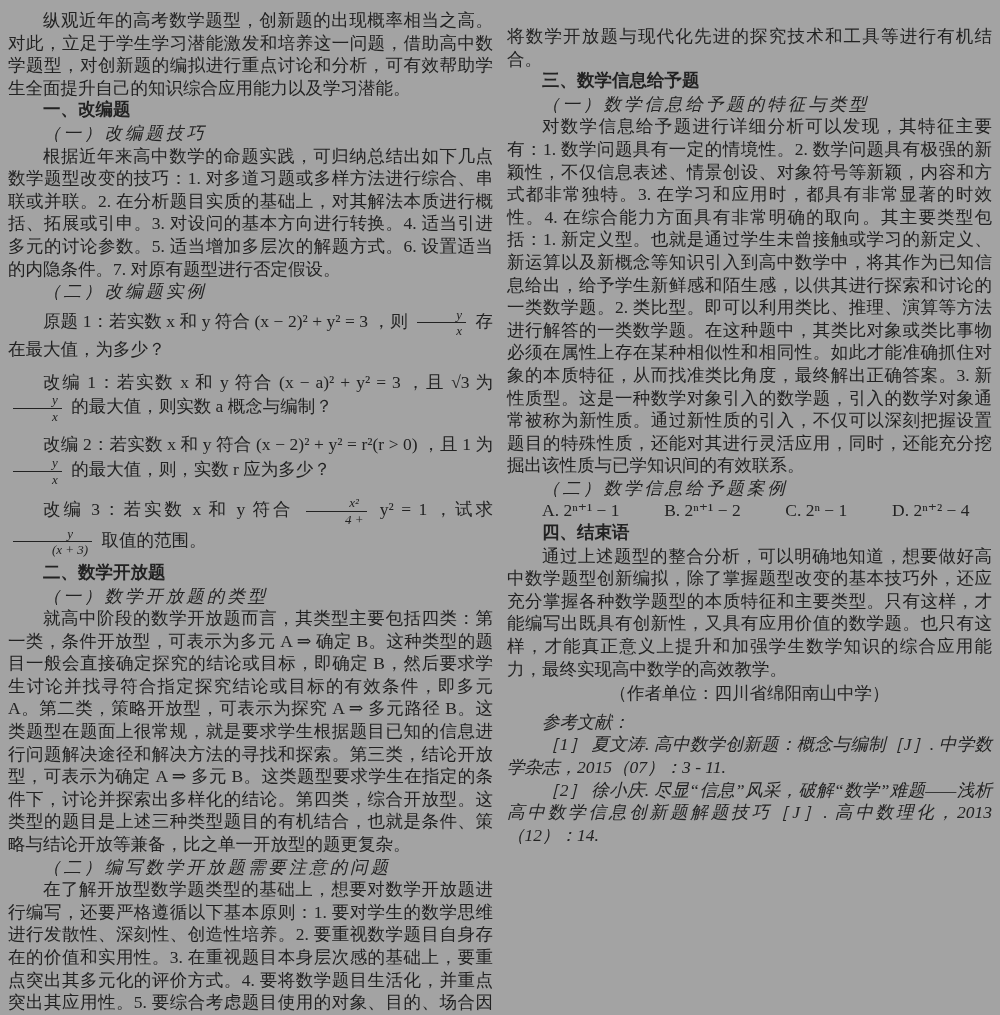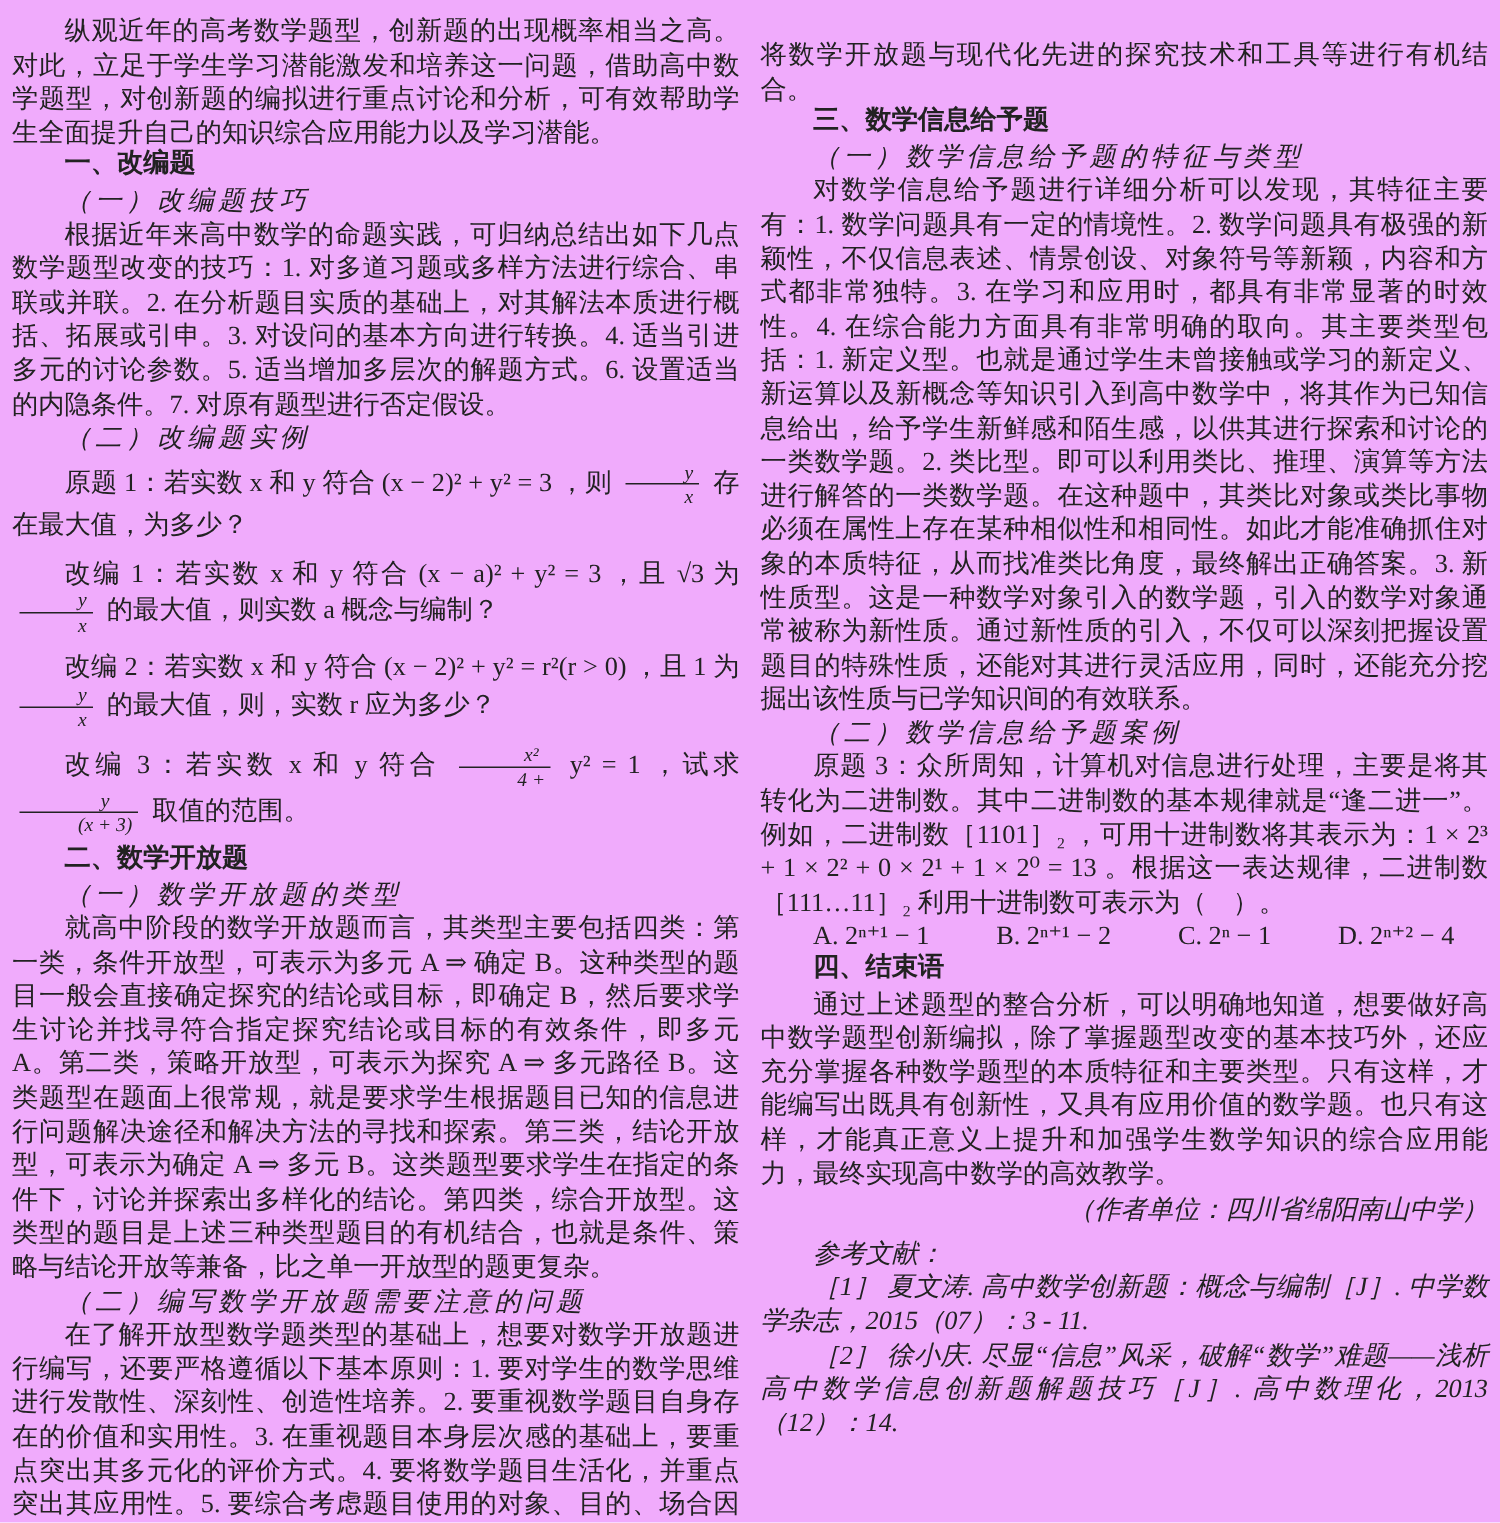--- a/index.html
+++ b/index.html
@@ -5,7 +5,7 @@
   html,body{margin:0;padding:0;background:#ffffff;}
   .page{
     width:1000px;height:1015px;box-sizing:border-box;
-    background:#f0abfc;color:#222;
+    background:#a3a3a3;color:#222;
     padding:9px 8px 5px 8px;
     display:flex;gap:14px;overflow:hidden;
     font-family:"Liberation Serif","DejaVu Serif",serif;

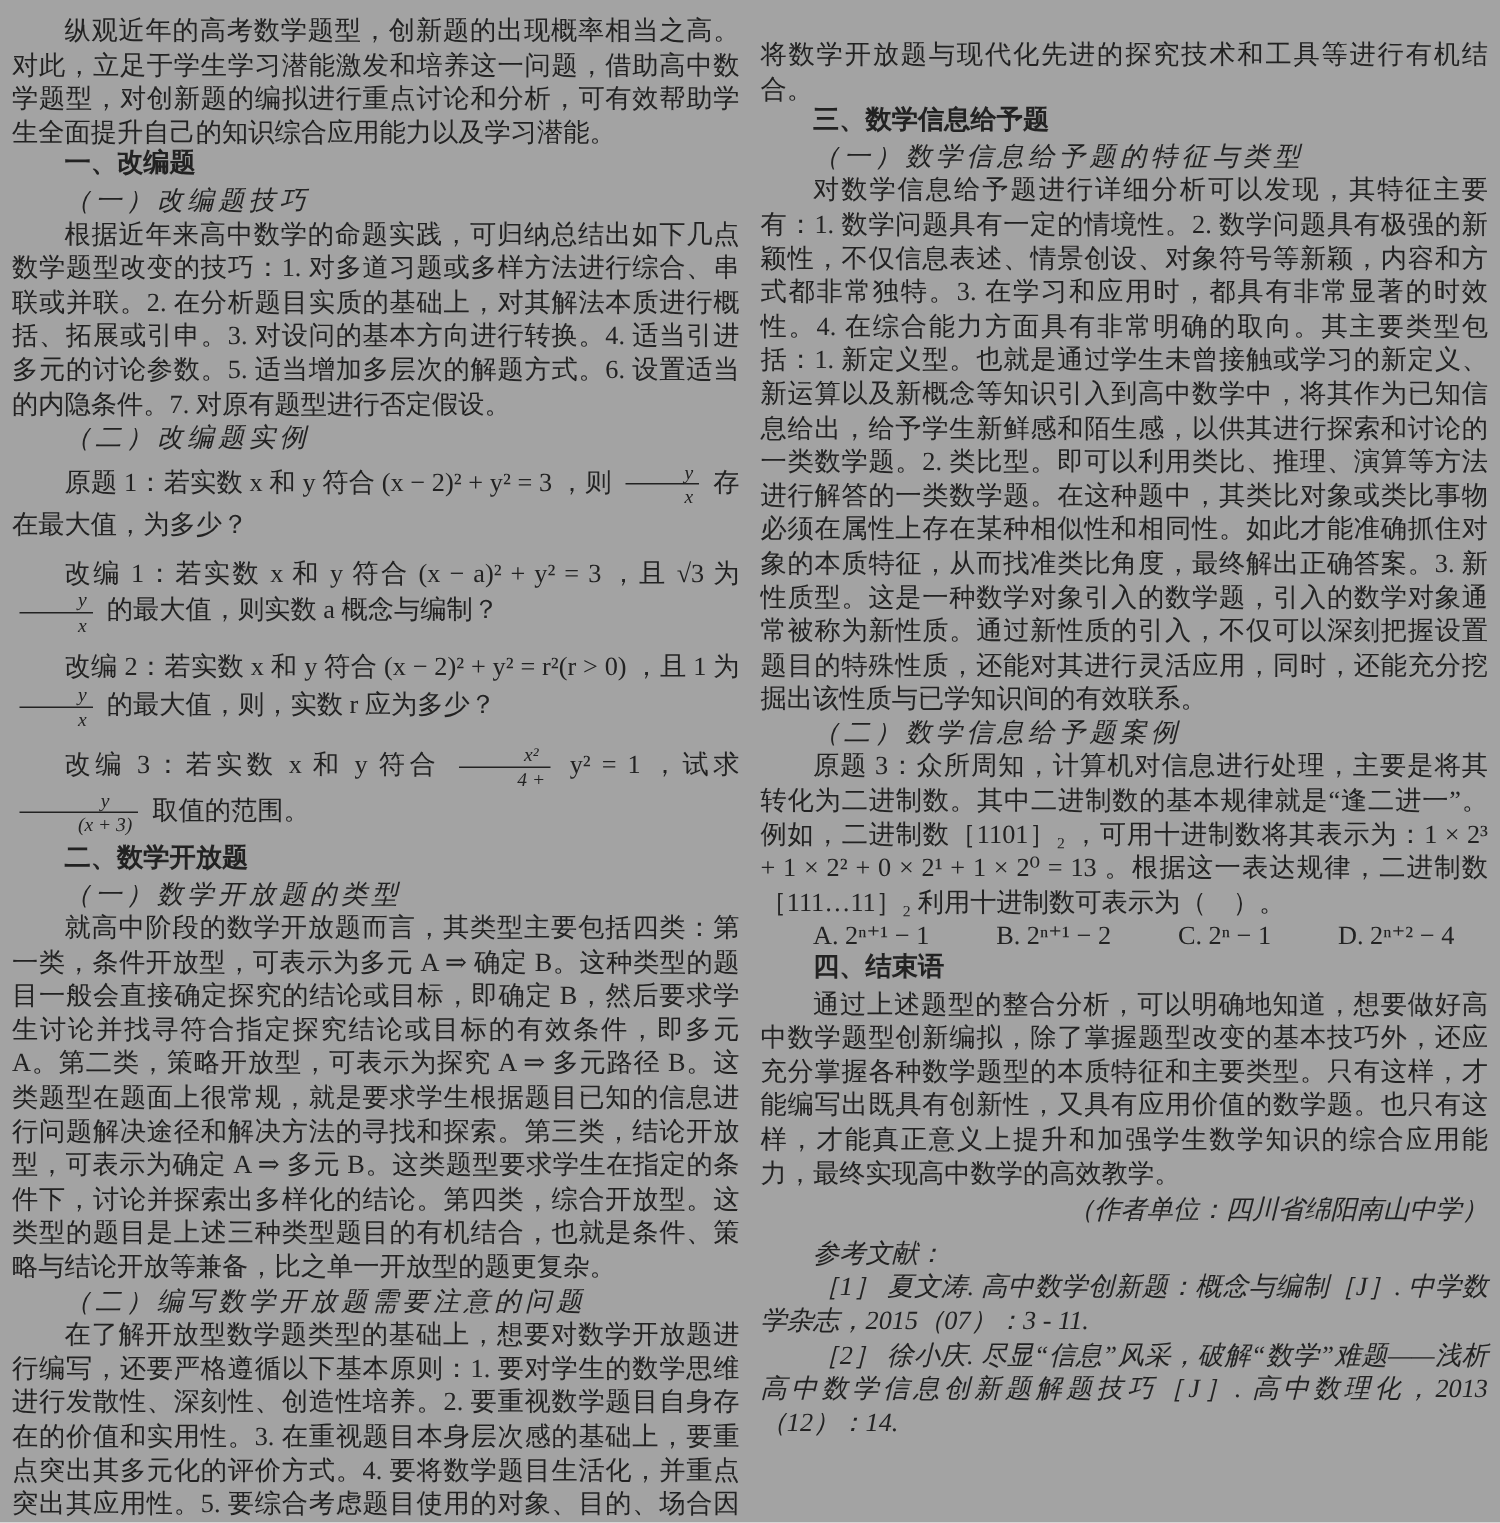--- a/index.html
+++ b/index.html
@@ -86,7 +86,6 @@
     <p class="sh">（一）数学信息给予题的特征与类型</p>
     <p>对数学信息给予题进行详细分析可以发现，其特征主要有：1. 数学问题具有一定的情境性。2. 数学问题具有极强的新颖性，不仅信息表述、情景创设、对象符号等新颖，内容和方式都非常独特。3. 在学习和应用时，都具有非常显著的时效性。4. 在综合能力方面具有非常明确的取向。其主要类型包括：1. 新定义型。也就是通过学生未曾接触或学习的新定义、新运算以及新概念等知识引入到高中数学中，将其作为已知信息给出，给予学生新鲜感和陌生感，以供其进行探索和讨论的一类数学题。2. 类比型。即可以利用类比、推理、演算等方法进行解答的一类数学题。在这种题中，其类比对象或类比事物必须在属性上存在某种相似性和相同性。如此才能准确抓住对象的本质特征，从而找准类比角度，最终解出正确答案。3. 新性质型。这是一种数学对象引入的数学题，引入的数学对象通常被称为新性质。通过新性质的引入，不仅可以深刻把握设置题目的特殊性质，还能对其进行灵活应用，同时，还能充分挖掘出该性质与已学知识间的有效联系。</p>
     <p class="sh">（二）数学信息给予题案例</p>
-    <p>原题 3：众所周知，计算机对信息进行处理，主要是将其转化为二进制数。其中二进制数的基本规律就是“逢二进一”。例如，二进制数［1101］₂ ，可用十进制数将其表示为：1 × 2³ + 1 × 2² + 0 × 2¹ + 1 × 2⁰ = 13 。根据这一表达规律，二进制数［111…11］₂ 利用十进制数可表示为（　）。</p>
 
     <p class="opts">
       <span>A. 2ⁿ⁺¹ − 1</span>

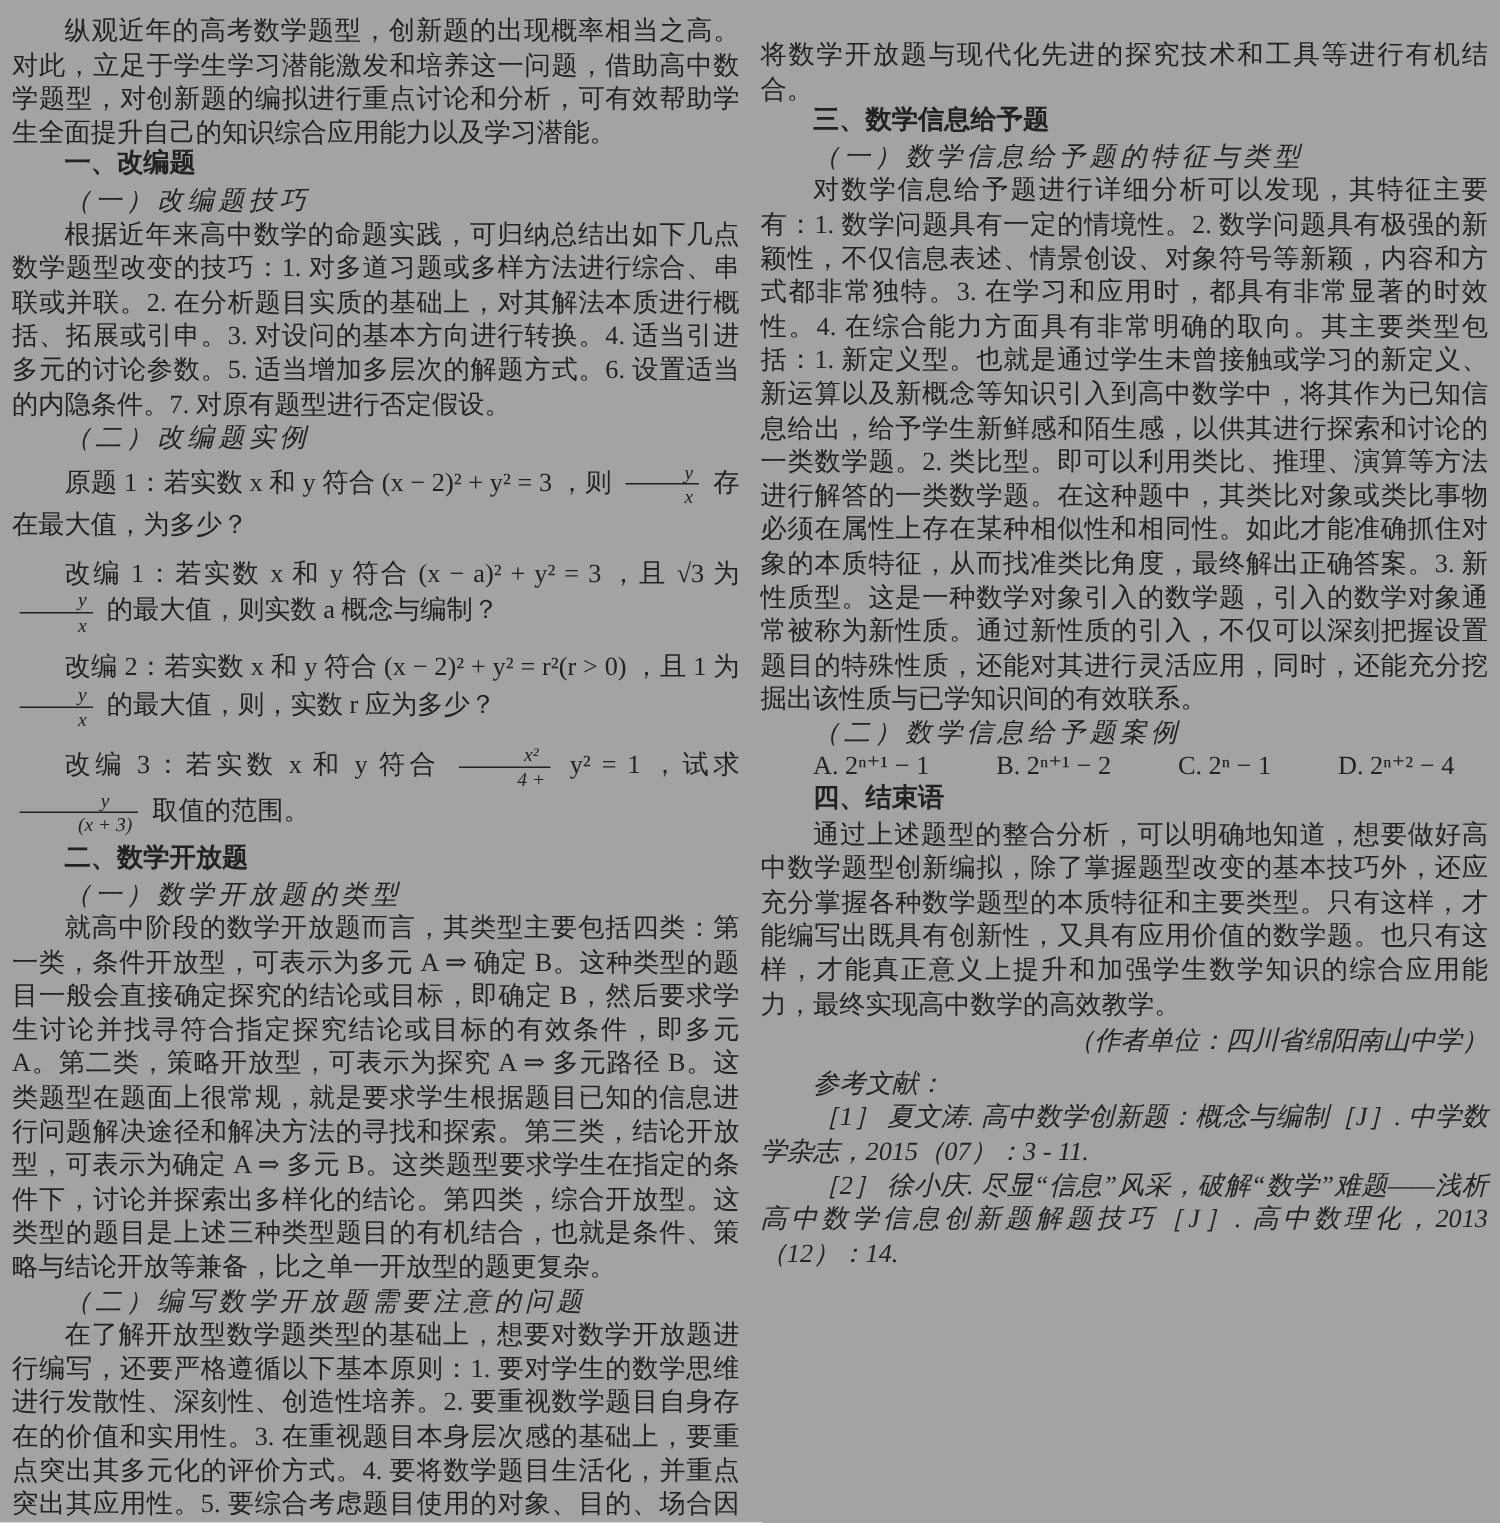--- a/index.html
+++ b/index.html
@@ -27,7 +27,7 @@
   .frac .den{display:block;padding:1px 4px 0;font-size:13px;}
   .opts span{margin-right:2.3em;}
   .opts span:last-child{margin-right:0;}
-  .author{text-align:right;text-indent:0;font-style:italic;margin-top:2px;}
+  .author{text-align:center;text-indent:0;margin-top:2px;}
   .kai{font-style:italic;}
   .refs-title{margin-top:6px;}
   .spacer{flex:1 1 auto;min-height:0;}

